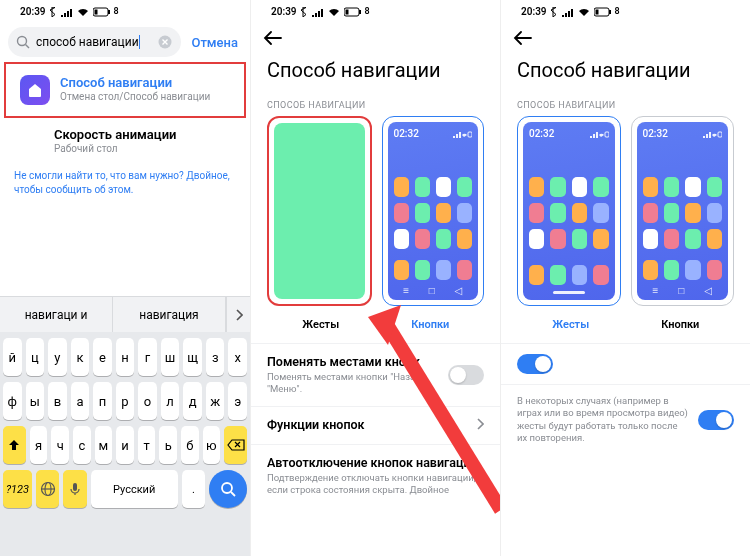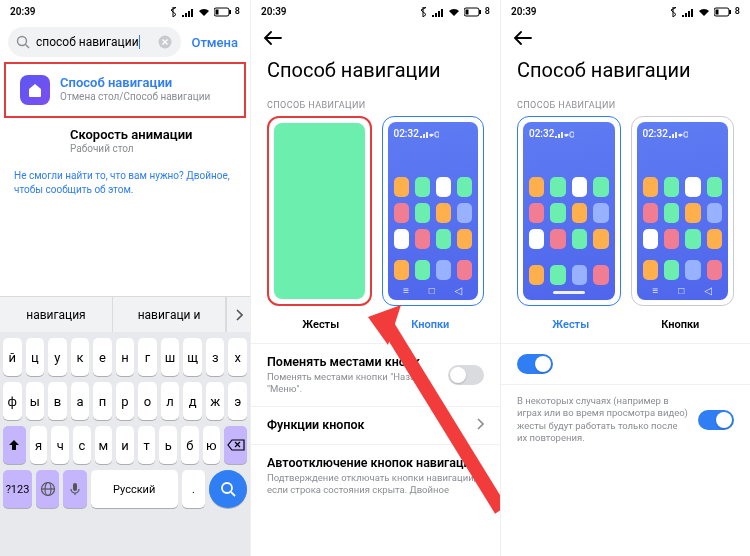--- a/index.html
+++ b/index.html
@@ -28,8 +28,8 @@
     height: 22px;
     display: flex;
     align-items: center;
-    justify-content: space-between;
-    padding: 0 10px;
+    justify-content: flex-start;
+    padding: 0 20px;
     font-size: 10px;
     font-weight: 600;
   }

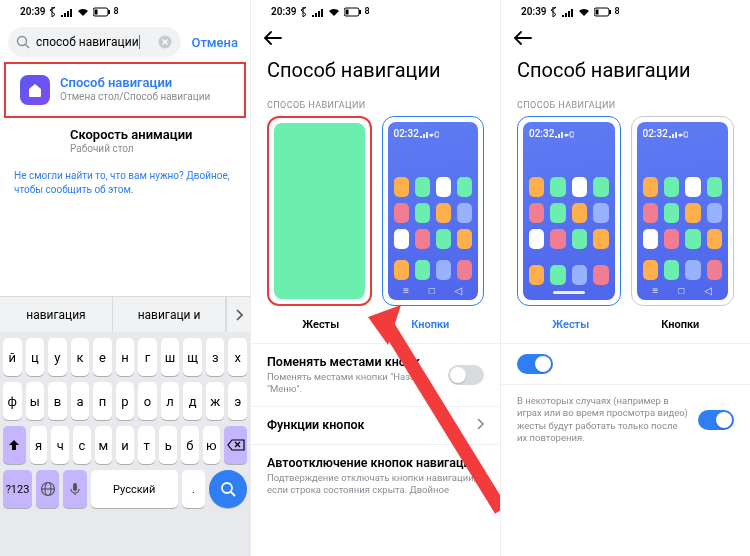--- a/index.html
+++ b/index.html
@@ -311,7 +311,7 @@
     </div>
   </div>
 
-  <div class="result-item" style="padding-left:70px;">
+  <div class="result-item" style="padding-left:54px;">
     <div>
       <div class="result-title">Скорость анимации</div>
       <div class="result-sub">Рабочий стол</div>

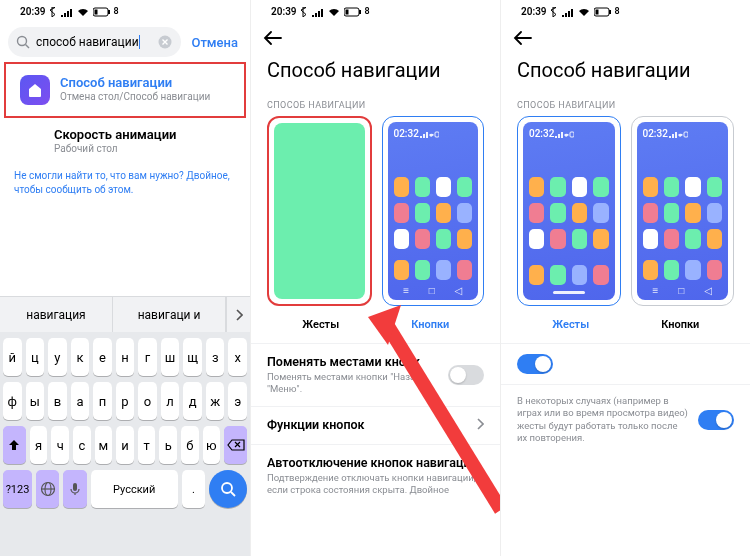--- a/index.html
+++ b/index.html
@@ -191,7 +191,7 @@
     display:flex; flex-direction:column;
     padding:6px 6px 4px;
   }
-  .mini-status { display:flex; align-items:center; }
+  .mini-status { display:flex; justify-content:space-between; align-items:center; }
   .mini-time { color:#fff; font-size:10px; font-weight:500; }
   .mini-grid {
     margin-top: 38px;

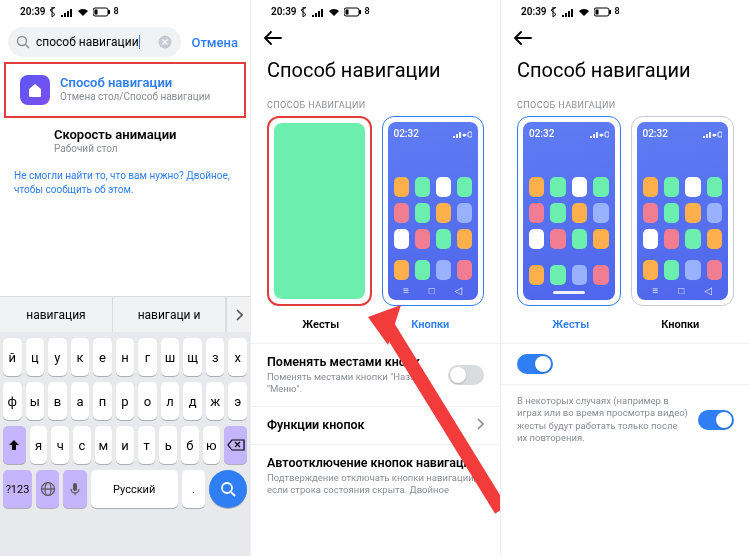--- a/index.html
+++ b/index.html
@@ -321,8 +321,8 @@
   <div class="help-link">Не смогли найти то, что вам нужно? Двойное, чтобы сообщить об этом.</div>
 
   <div class="sugg-row">
+    <div class="sugg">навигаци и</div>
     <div class="sugg">навигация</div>
-    <div class="sugg">навигаци и</div>
     <div class="sugg-more">
       <svg width="8" height="12">
           <path d="M2 1l5 5-5 5" fill="none" stroke="#555" stroke-width="1.6"></path>

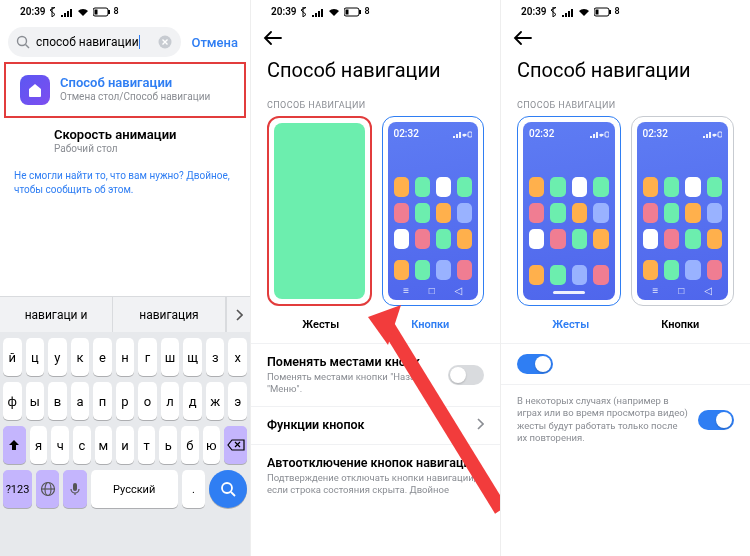--- a/index.html
+++ b/index.html
@@ -137,7 +137,7 @@
     min-width: 0;
   }
   .key-wide { flex:1.3; }
-  .key-fn { background:#c4b5fd; }
+  .key-fn { background:#fde047;font-style:italic; }
   .key-search {
     background:#2f7ef3; color:#fff;
     width:38px; flex:none;

